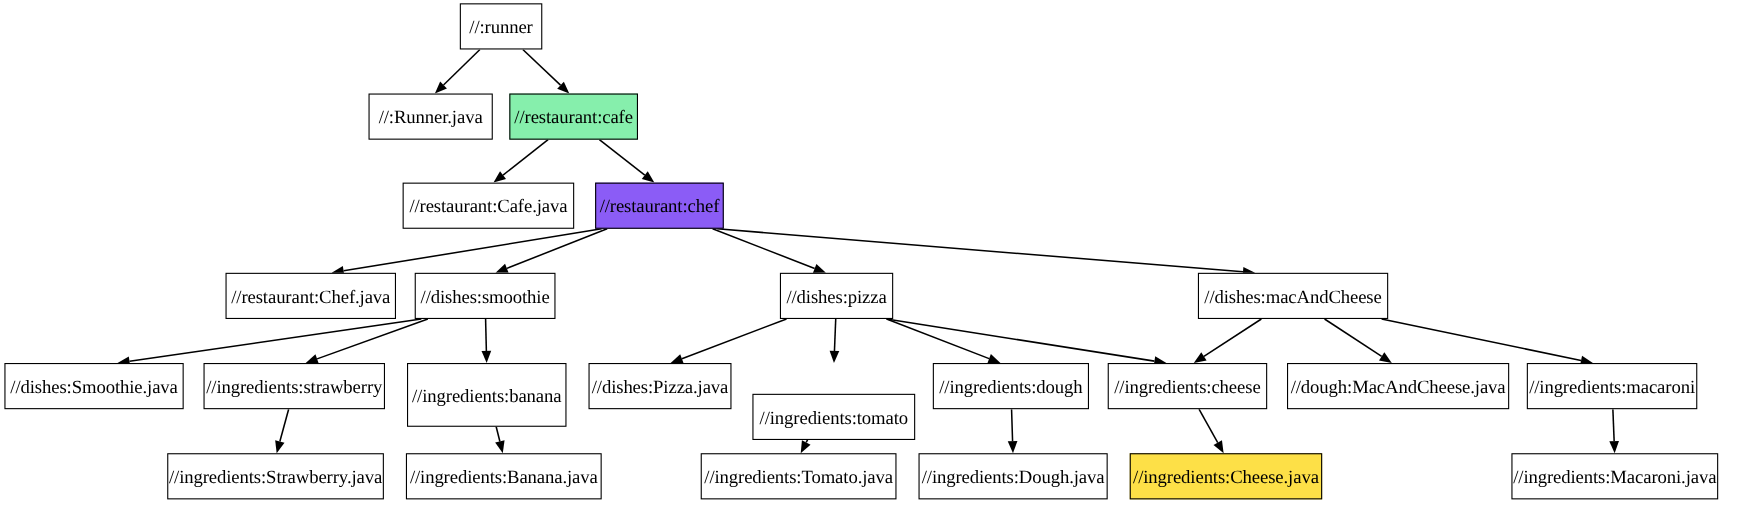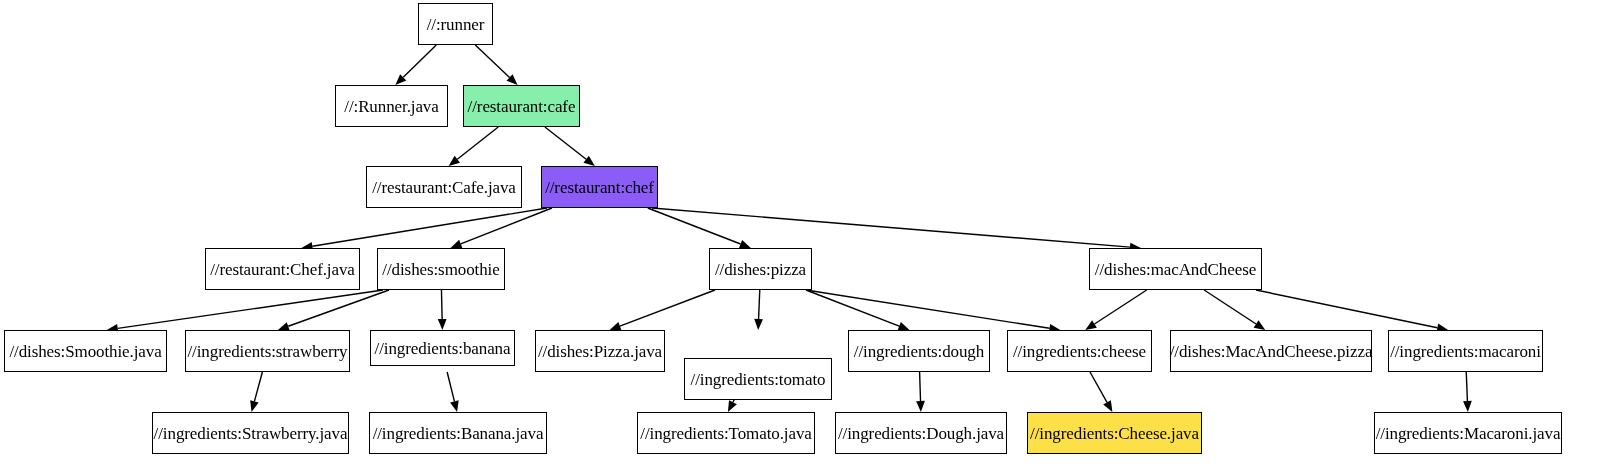--- a/index.html
+++ b/index.html
@@ -187,7 +187,7 @@
       <div class="graph-node" style="left: 185px; top: 330px; width: 165px; height: 42px; border-color: rgb(0, 0, 0); background: rgb(255, 255, 255); color: rgb(0, 0, 0);">
         <span class="node-label">//ingredients:strawberry</span>
       </div>
-      <div class="graph-node" style="left: 370px; top: 330px; width: 145px; height: 36px; border-color: rgb(0, 0, 0); background: rgb(255, 255, 255); color: rgb(0, 0, 0);">
+      <div class="graph-node" style="left: 370px; top: 330px; width: 145px; height: 58px; border-color: rgb(0, 0, 0); background: rgb(255, 255, 255); color: rgb(0, 0, 0);">
         <span class="node-label">//ingredients:banana</span>
       </div>
       <div class="graph-node" style="left: 535px; top: 330px; width: 130px; height: 42px; border-color: rgb(0, 0, 0); background: rgb(255, 255, 255); color: rgb(0, 0, 0);">

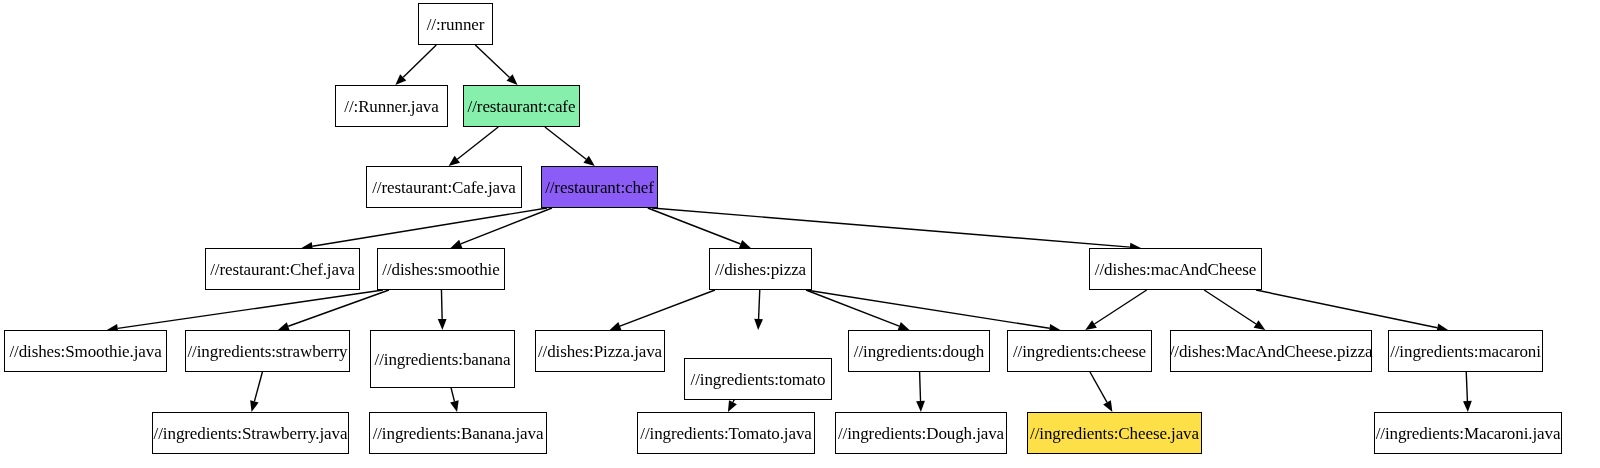--- a/index.html
+++ b/index.html
@@ -203,7 +203,7 @@
         <span class="node-label">//ingredients:cheese</span>
       </div>
       <div class="graph-node" style="left: 1170px; top: 330px; width: 202px; height: 42px; border-color: rgb(0, 0, 0); background: rgb(255, 255, 255); color: rgb(0, 0, 0);">
-        <span class="node-label">//dishes:MacAndCheese.pizza</span>
+        <span class="node-label">//dough:MacAndCheese.java</span>
       </div>
       <div class="graph-node" style="left: 1388px; top: 330px; width: 155px; height: 42px; border-color: rgb(0, 0, 0); background: rgb(255, 255, 255); color: rgb(0, 0, 0);">
         <span class="node-label">//ingredients:macaroni</span>

